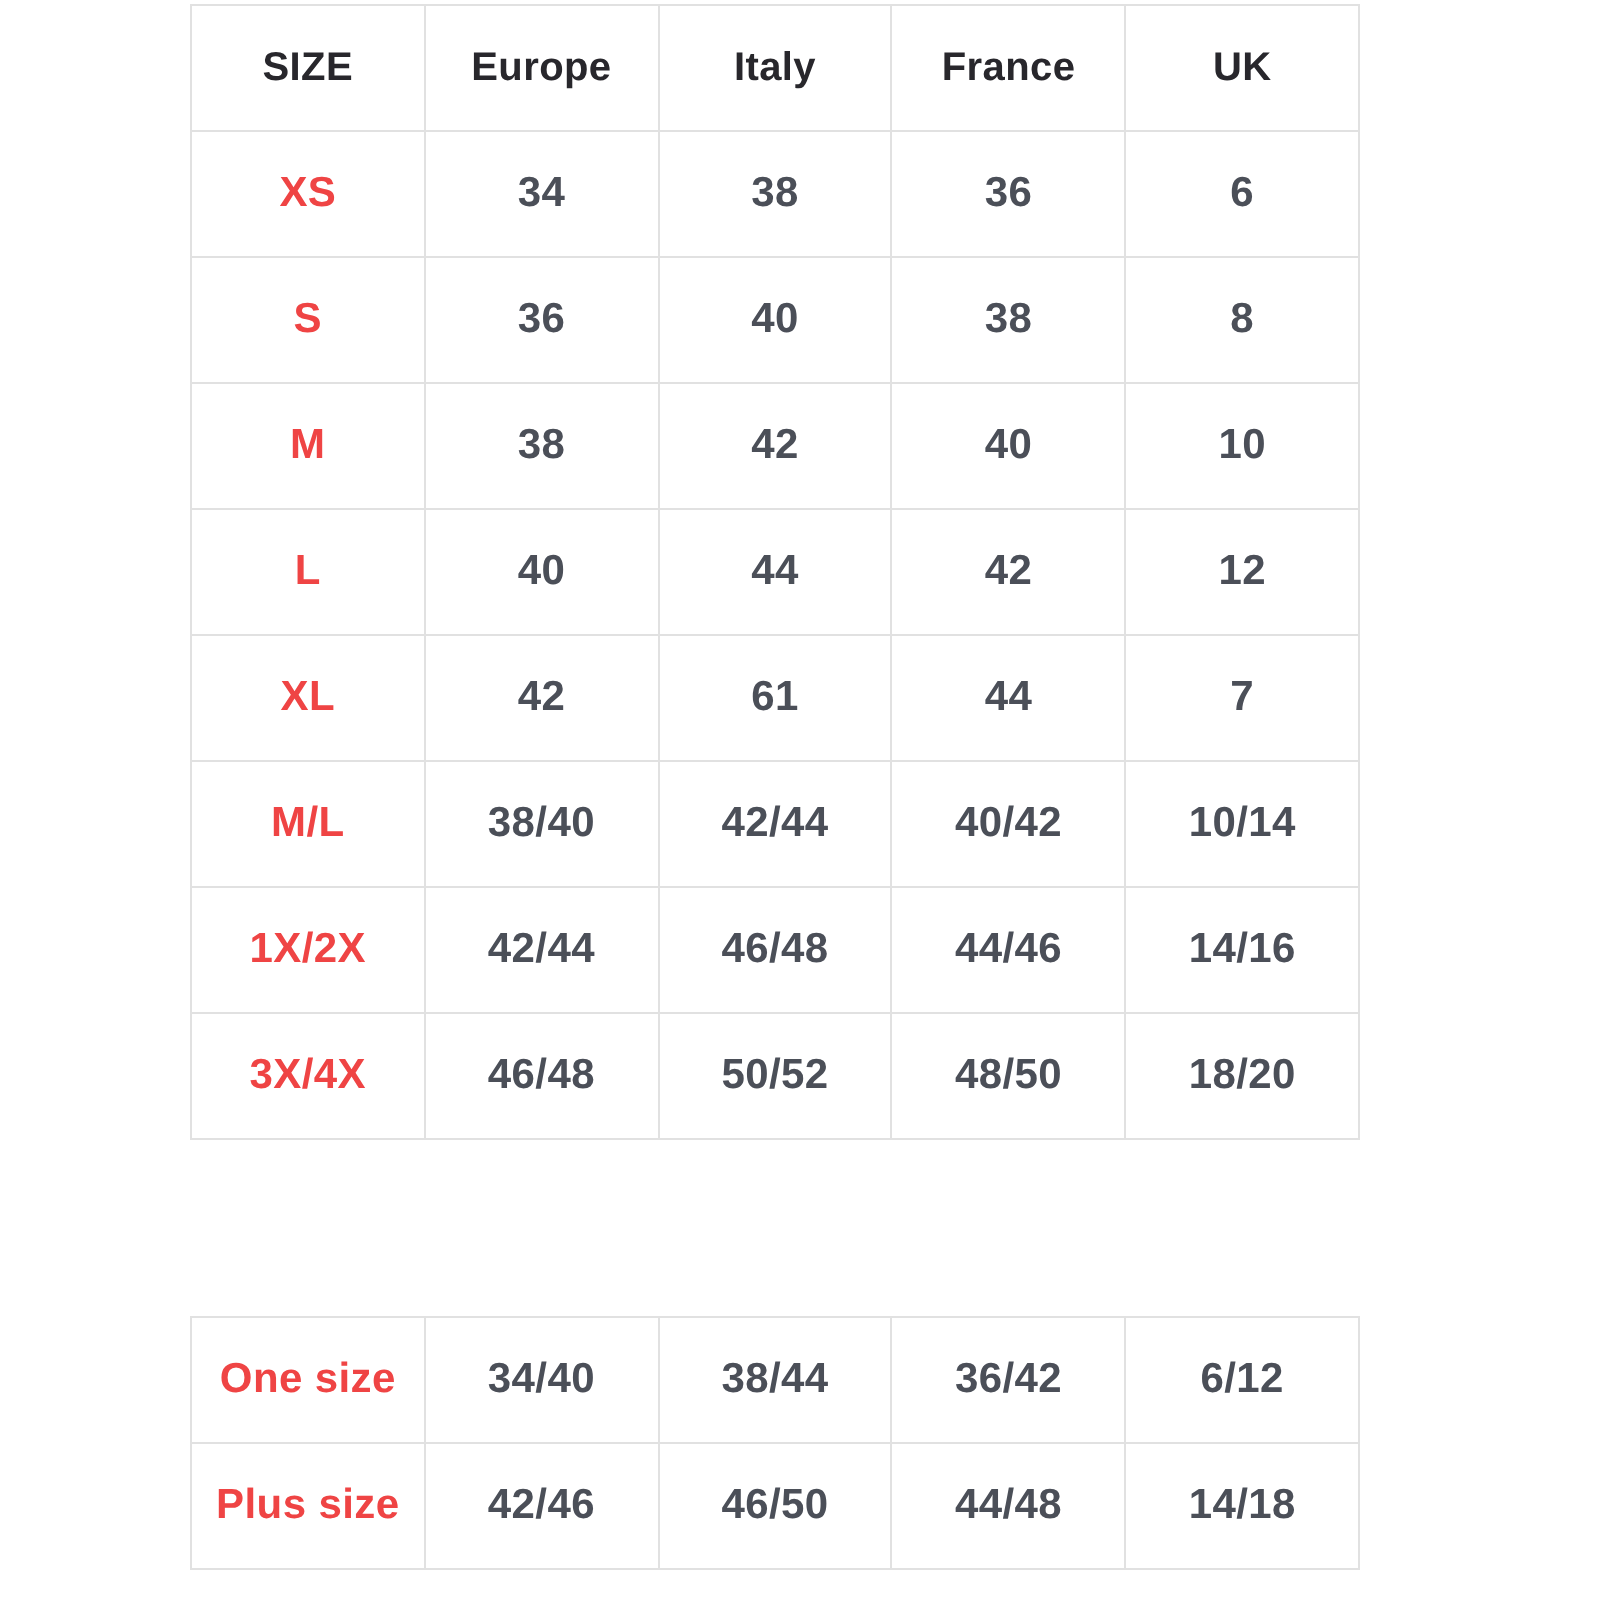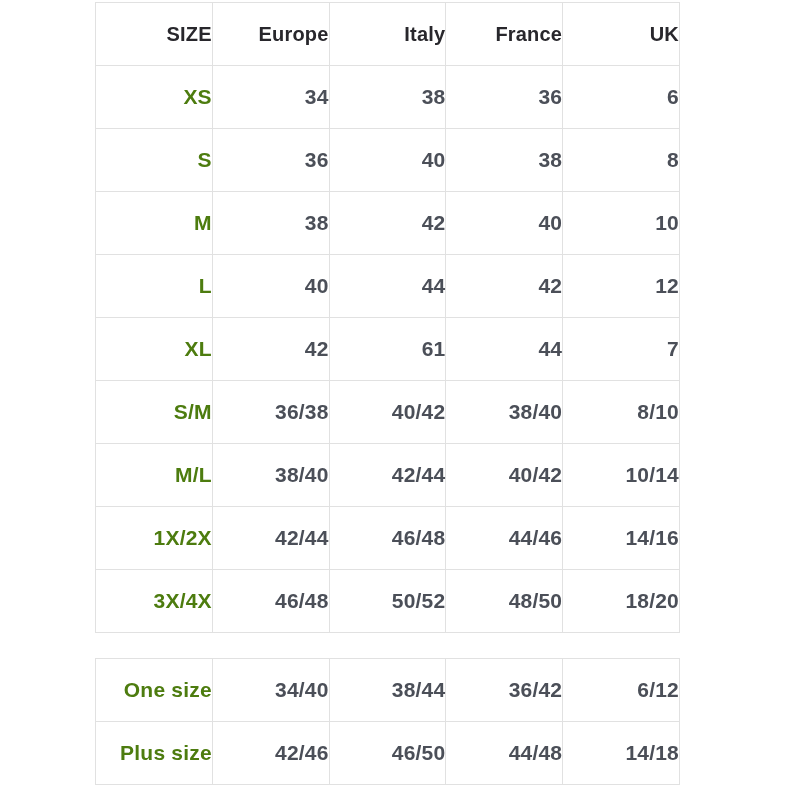--- a/index.html
+++ b/index.html
@@ -30,7 +30,7 @@
     border: 1px solid #e1e1e1;
     height: 62px;
     padding: 0;
-    text-align: right;
+    text-align: center;
     vertical-align: middle;
     font-size: 21px;
     letter-spacing: 0.2px;

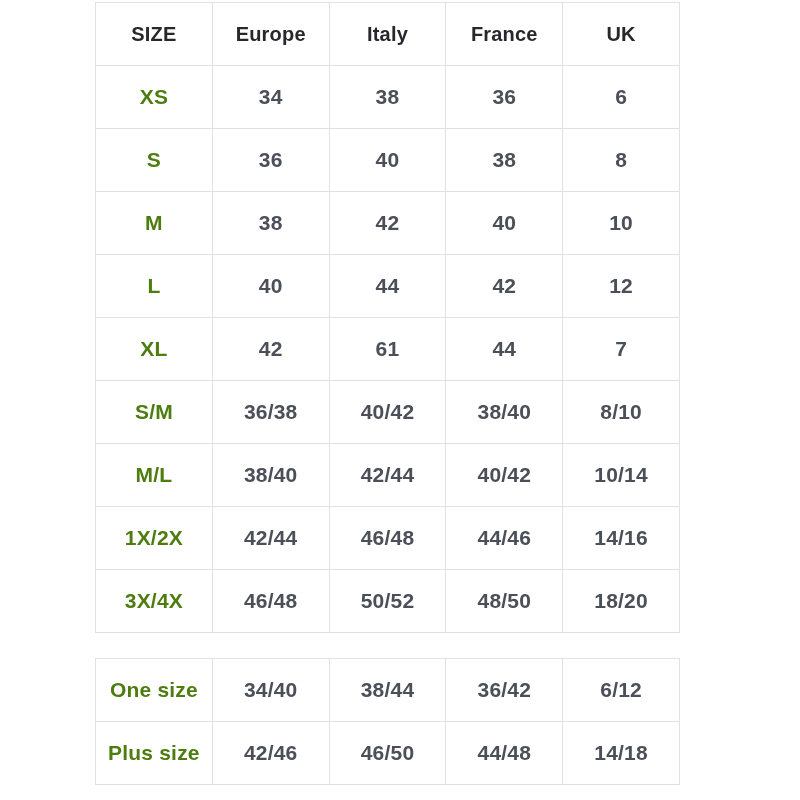--- a/index.html
+++ b/index.html
@@ -42,7 +42,7 @@
   }
   td.size-label {
     font-weight: 700;
-    color: #4d7c0f;
+    color: #ef4444;
     font-size: 20px;
   }
   td.size-value {

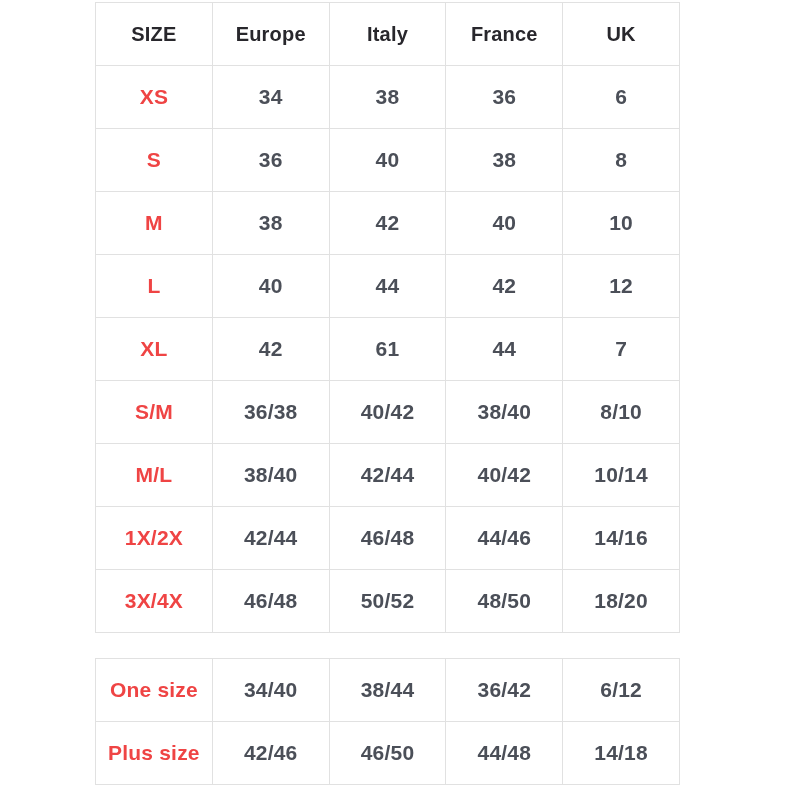--- a/index.html
+++ b/index.html
@@ -102,13 +102,6 @@
           <td class="size-value">7</td>
         </tr>
         <tr>
-          <td class="size-label">S/M</td>
-          <td class="size-value">36/38</td>
-          <td class="size-value">40/42</td>
-          <td class="size-value">38/40</td>
-          <td class="size-value">8/10</td>
-        </tr>
-        <tr>
           <td class="size-label">M/L</td>
           <td class="size-value">38/40</td>
           <td class="size-value">42/44</td>

